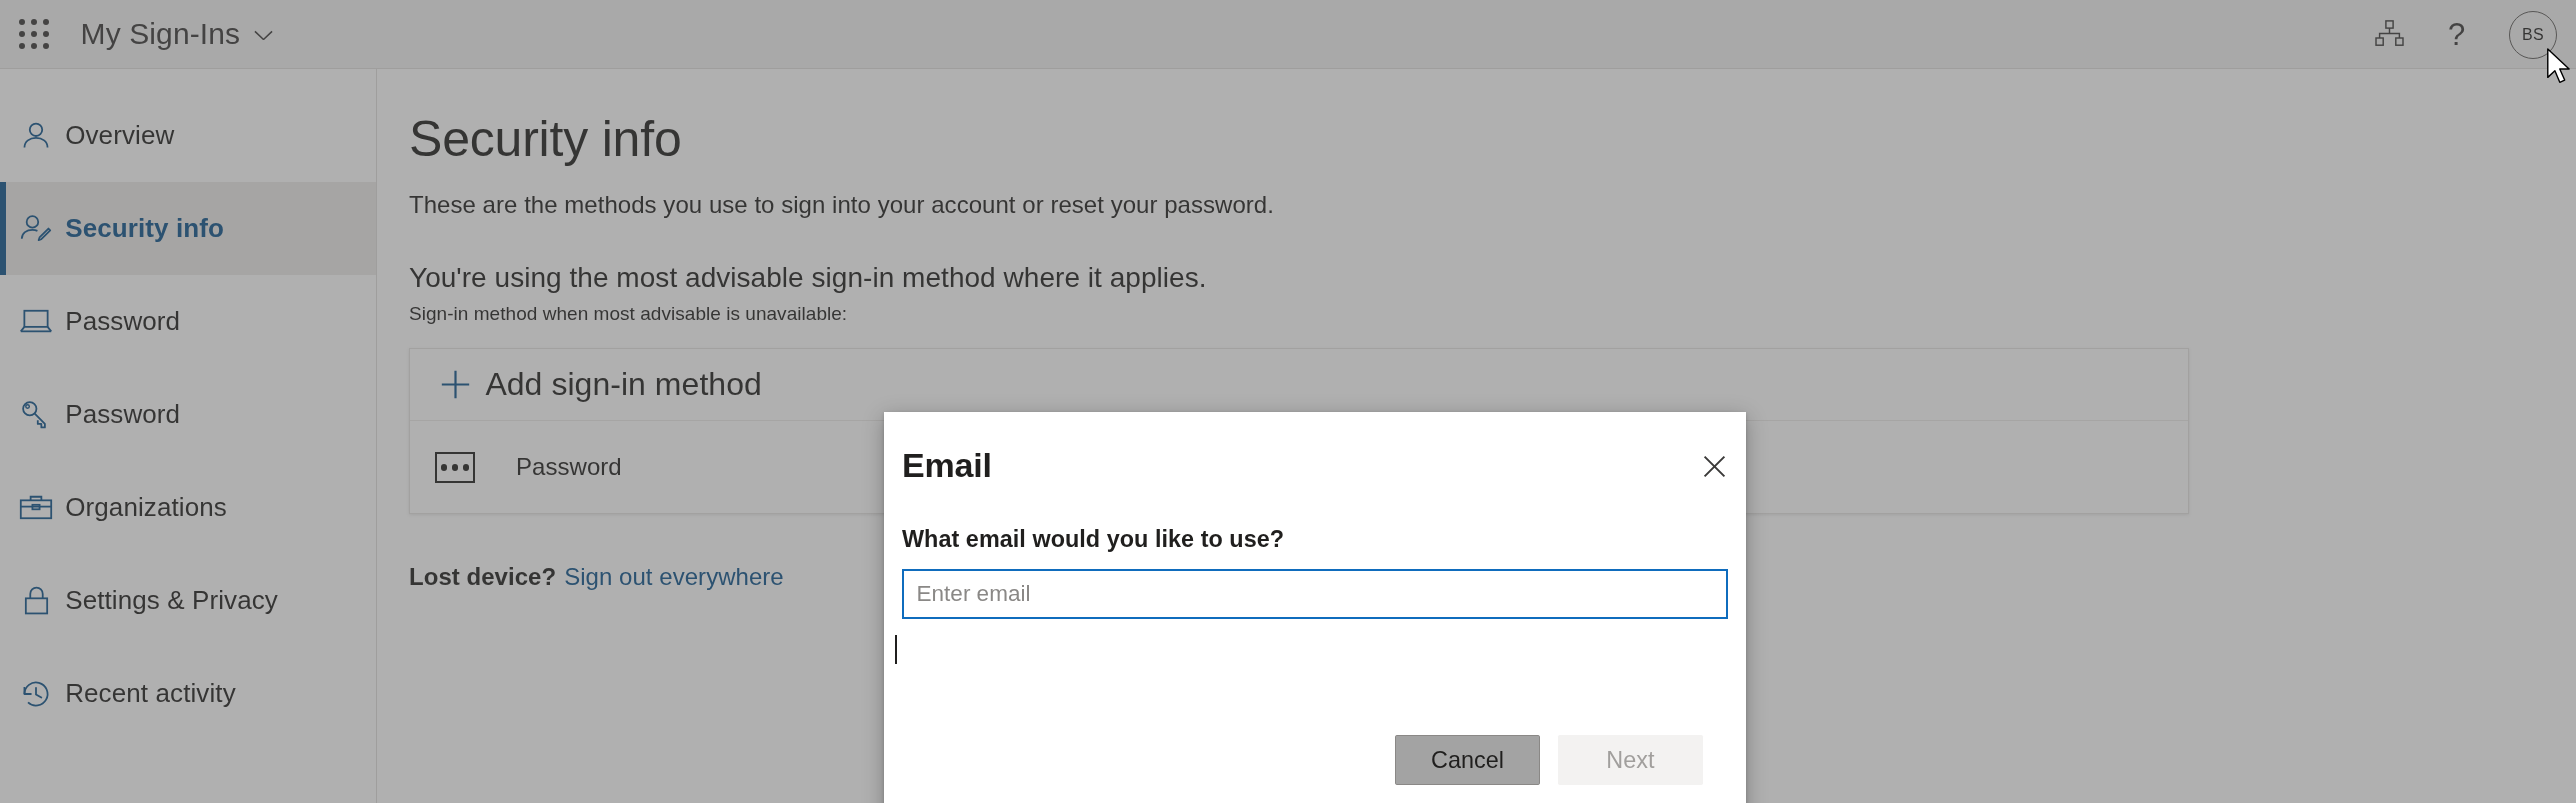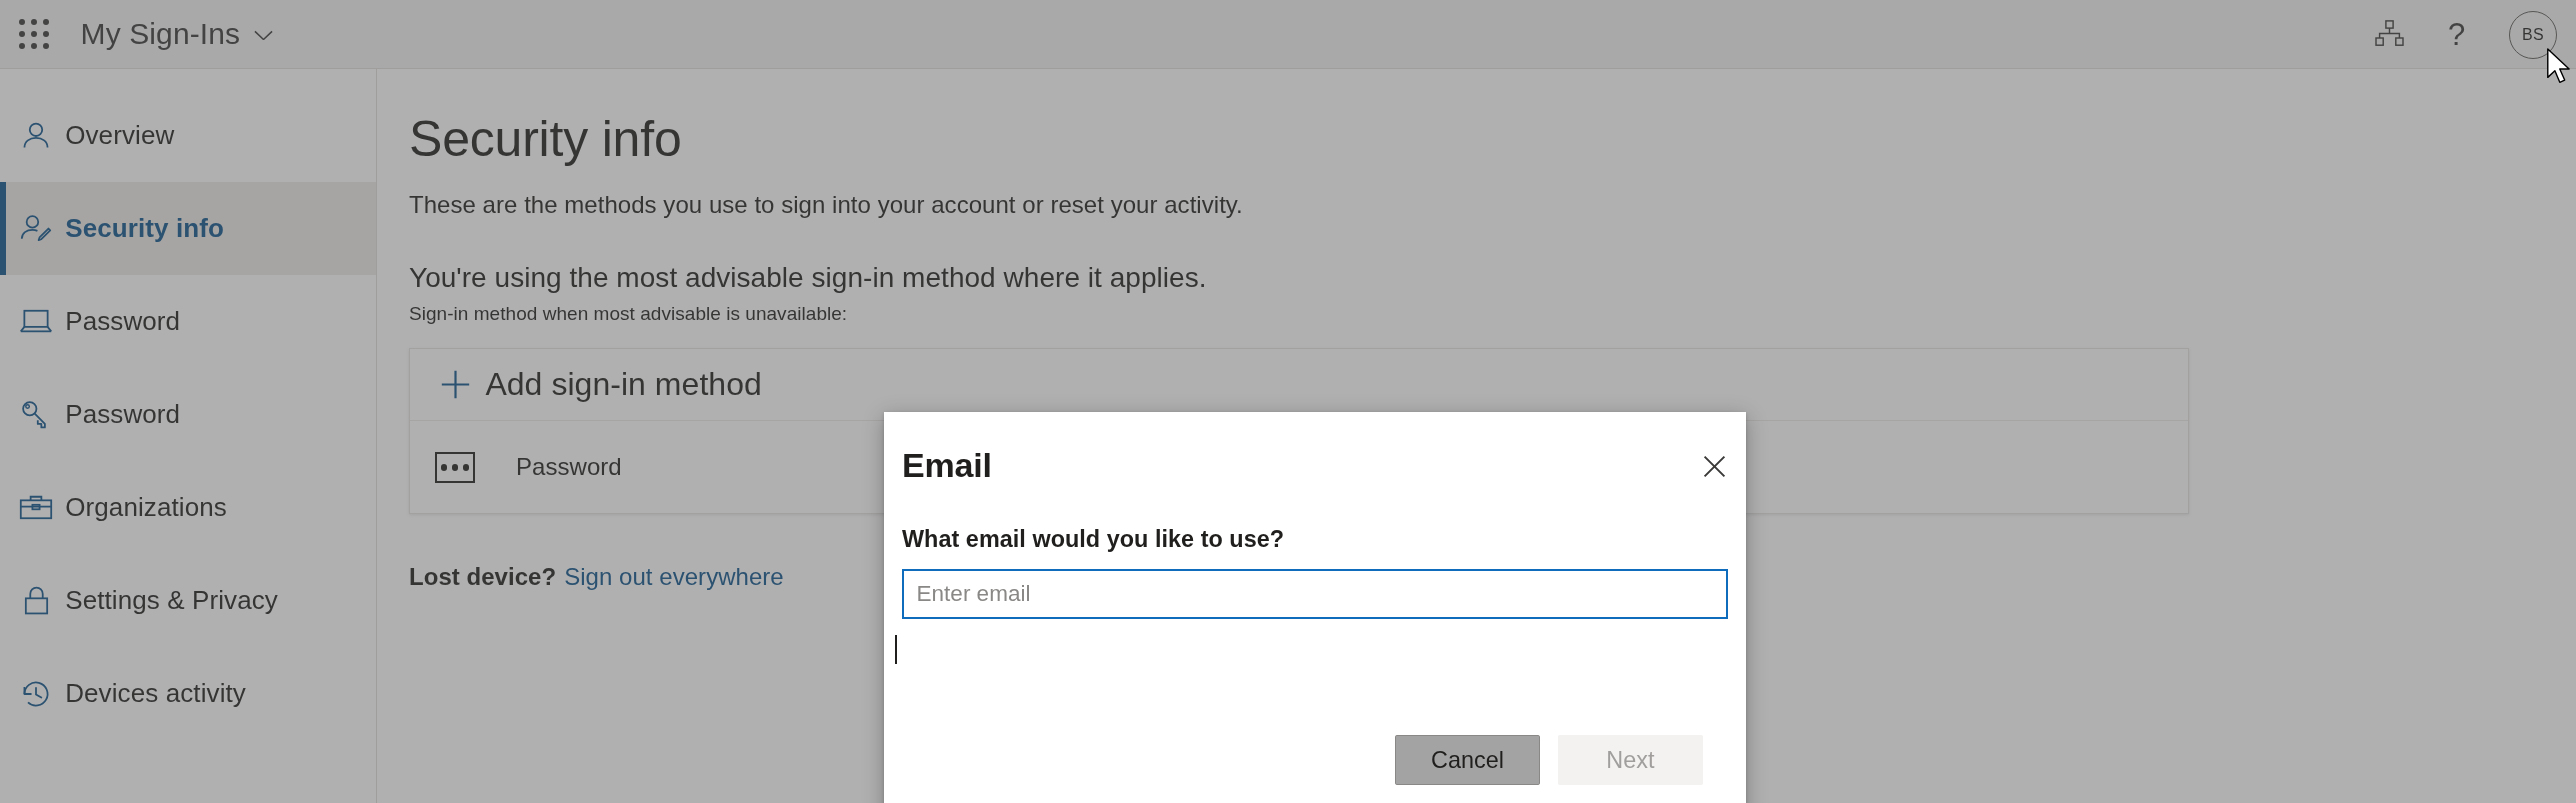--- a/index.html
+++ b/index.html
@@ -352,7 +352,7 @@
 
   <main id="main">
     <h1 id="page-title">Security info</h1>
-    <div id="page-subtitle">These are the methods you use to sign into your account or reset your activity.</div>
+    <div id="page-subtitle">These are the methods you use to sign into your account or reset your password.</div>
 
     <div id="advisable-line">You're using the most advisable sign-in method where it applies.</div>
     <div id="advisable-sub">Sign-in method when most advisable is unavailable:</div>

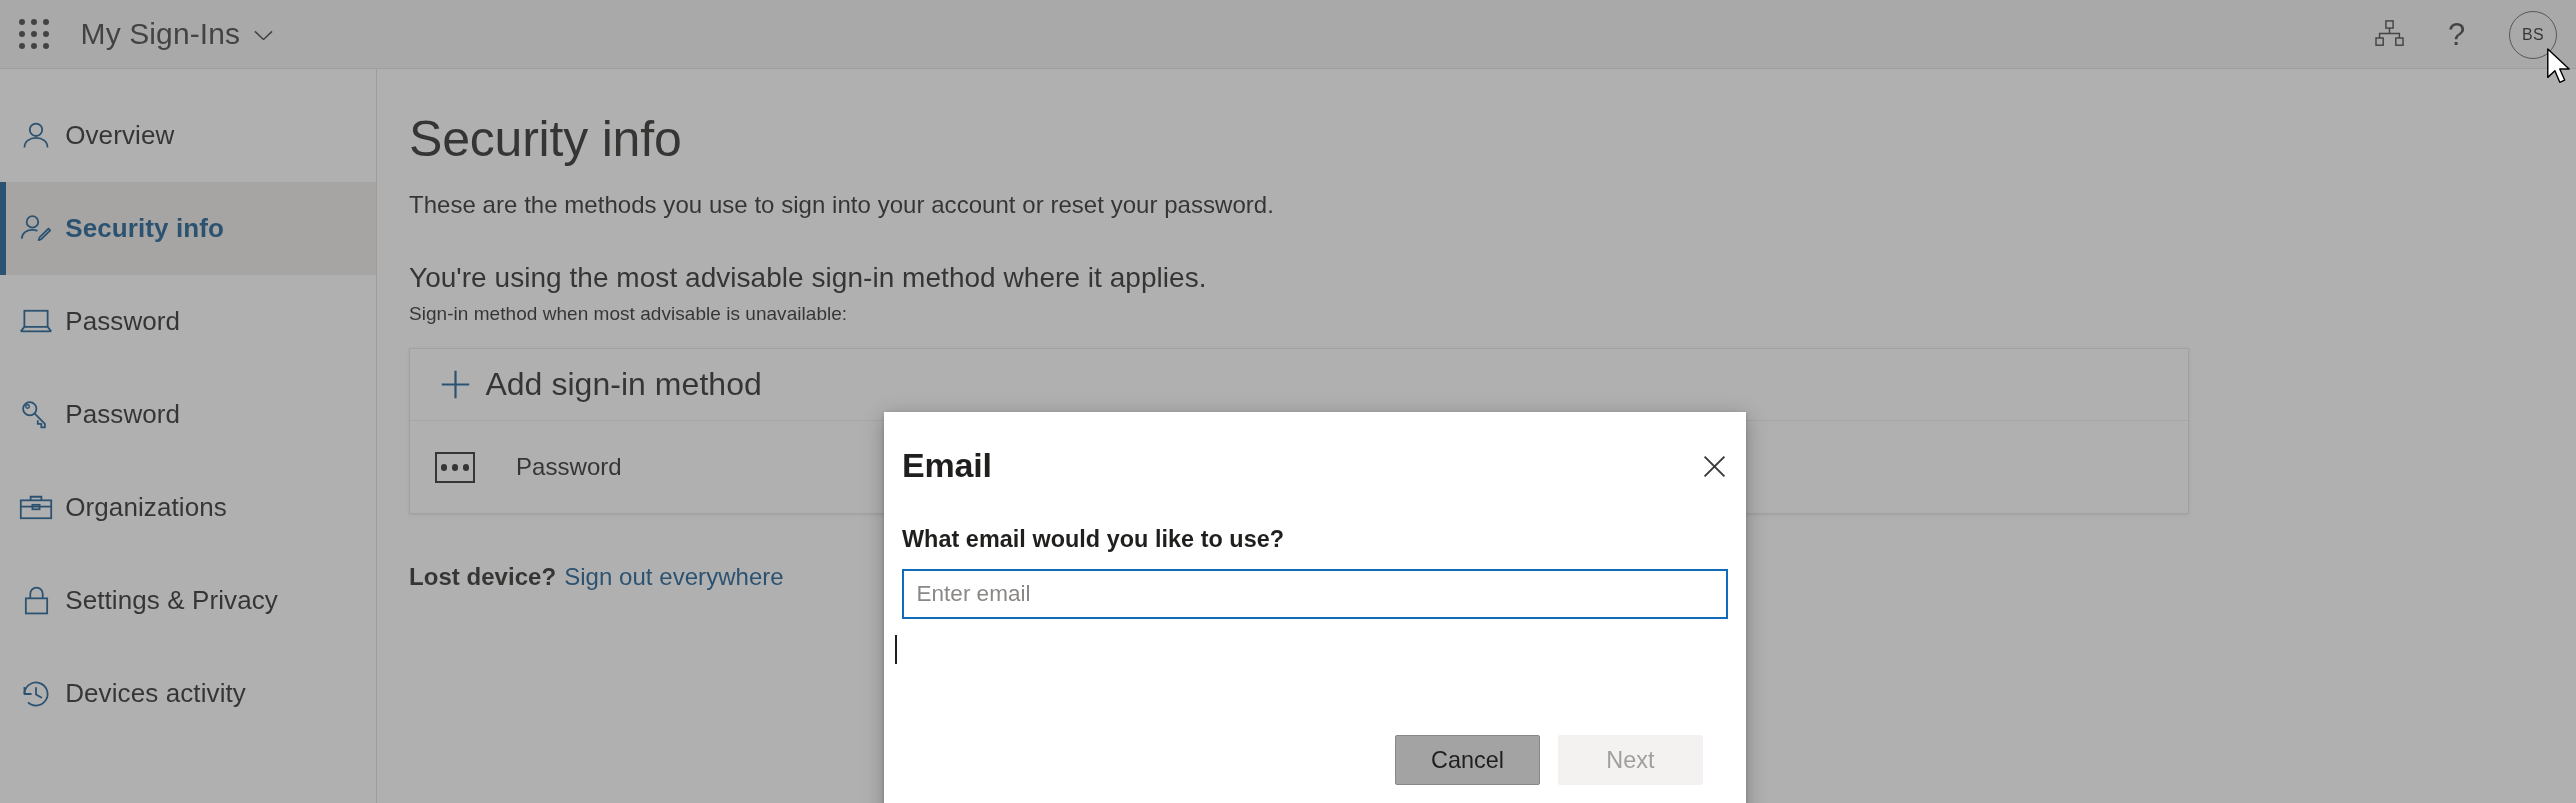--- a/index.html
+++ b/index.html
@@ -346,7 +346,7 @@
           <path d="M18 11 v7.5 l6 3.5" fill="none" stroke="#0f548c" stroke-width="2" stroke-linecap="round"></path>
         </svg>
       </span>
-      <span class="nav-label">Devices activity</span>
+      <span class="nav-label">Recent activity</span>
     </div>
   </nav>
 

